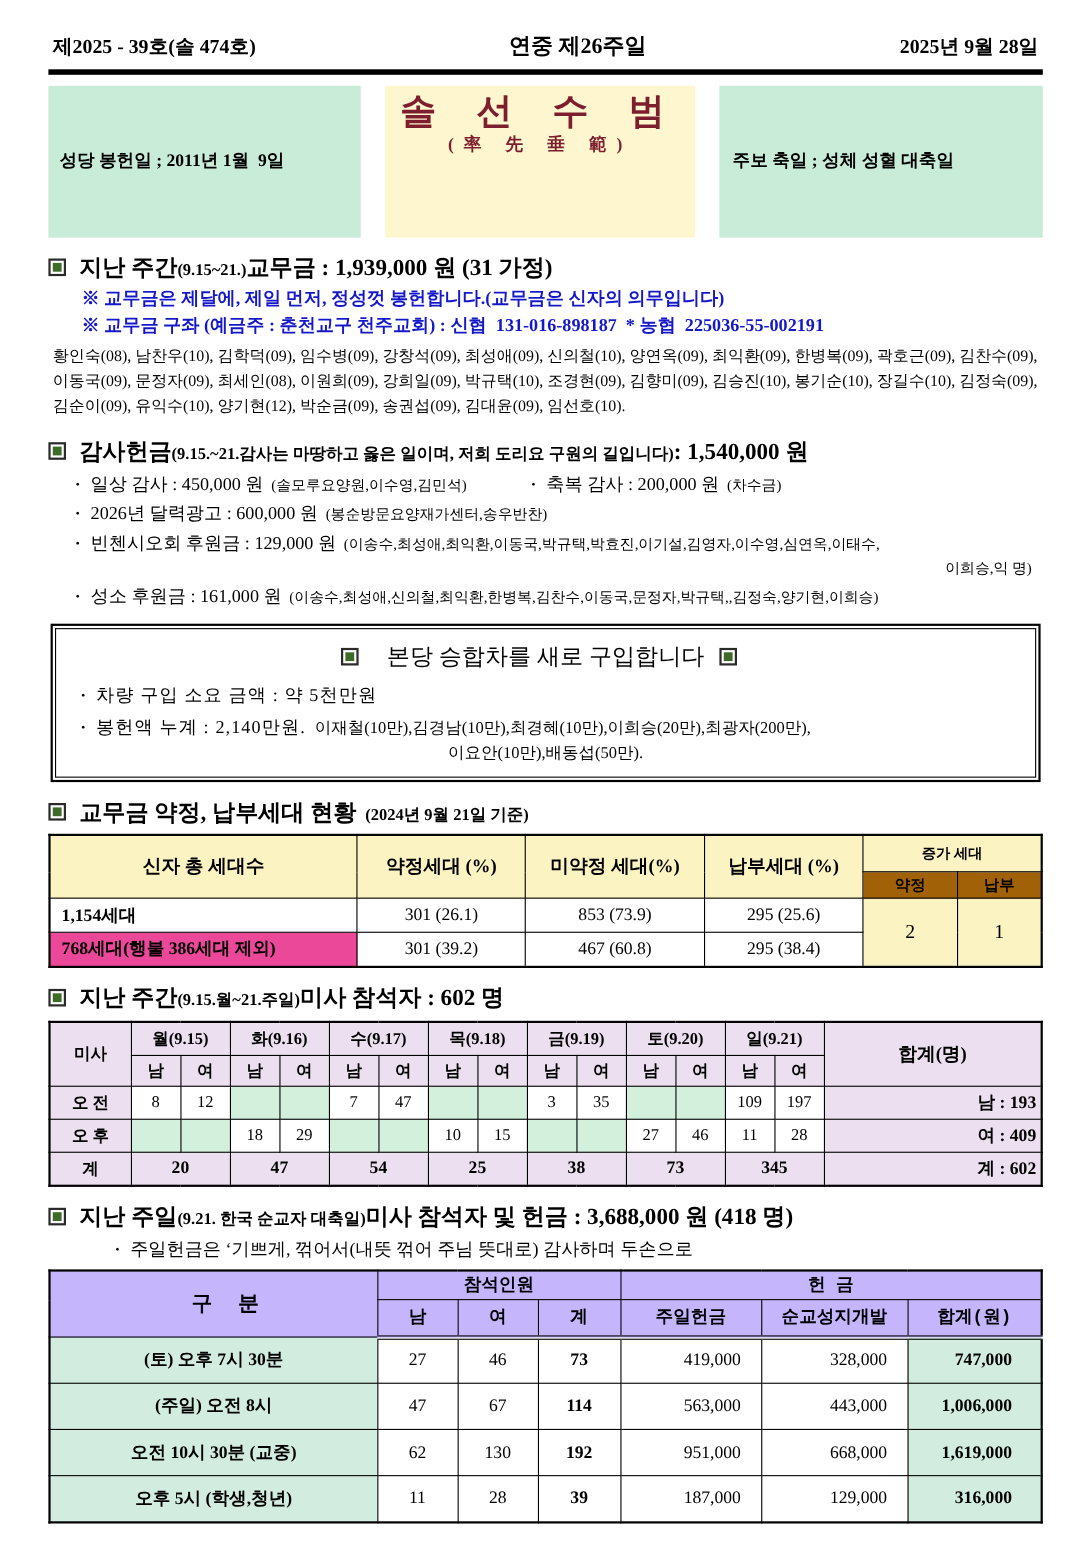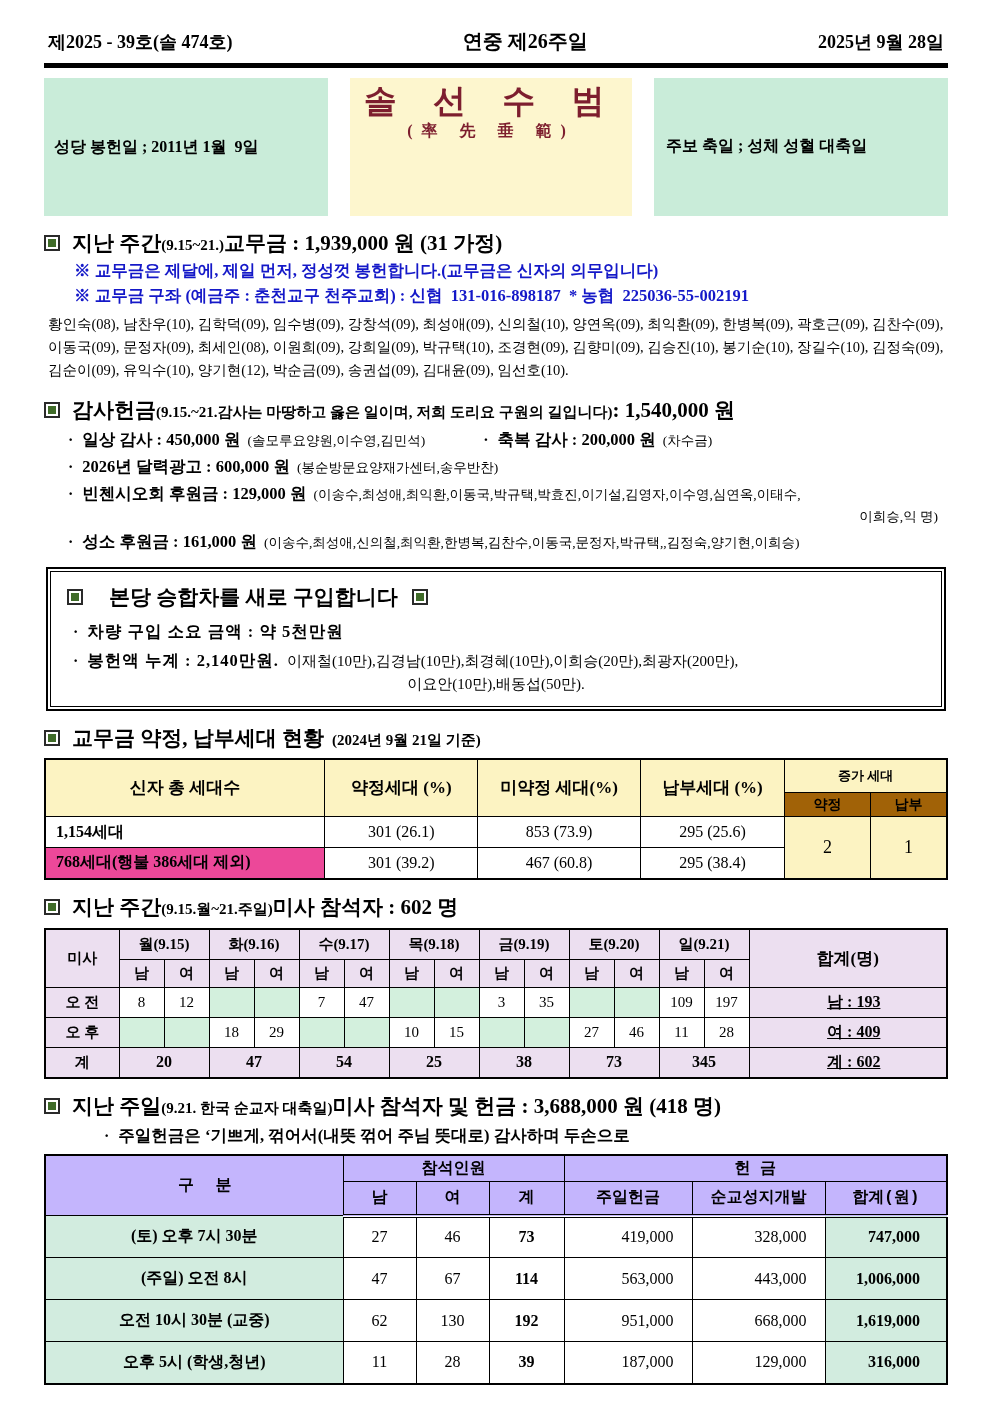--- a/index.html
+++ b/index.html
@@ -38,7 +38,7 @@
 
   .bullet-row { display:flex; align-items:baseline; margin:5px 0 5px 24px; flex-wrap:wrap; }
   .dot::before { content:"·"; font-weight:bold; margin-right:9px; }
-  .b-label { font-weight:bold; font-size:16.5px; }
+  .b-label { font-weight:normal; font-size:16.5px; }
   .b-note { font-size:13.5px; margin-left:7px; }
   .b-gap { width:58px; }
   .note-cont { text-align:right; font-size:13.5px; padding-right:10px; margin-top:-2px; }

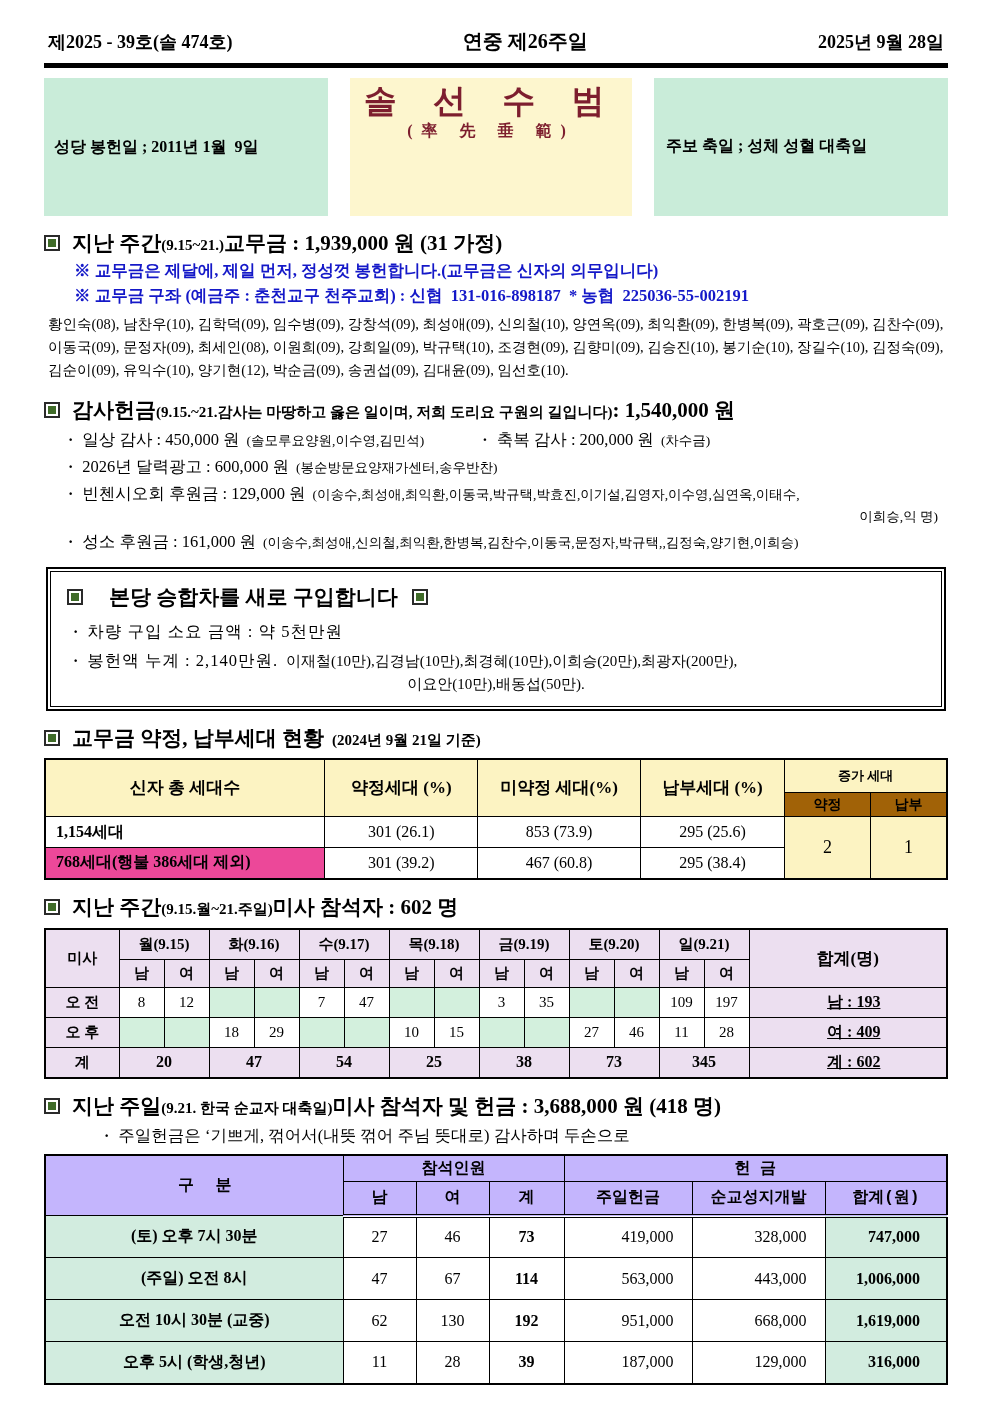--- a/index.html
+++ b/index.html
@@ -46,8 +46,8 @@
   
   .van-box { border:2px solid #000; padding:2px; margin:14px 2px 8px; }
   .van-inner { border:1px solid #000; padding:9px 16px 12px; }
-  .van-title { display:flex; justify-content:flex-start; align-items:center; gap:14px;
-    font-weight:bold; font-size:21px; margin:2px 0 10px; }
+  .van-title { display:flex; justify-content:center; align-items:center; gap:14px;
+    font-weight:normal; font-size:21px; margin:2px 0 10px; }
   .van-line { display:flex; align-items:baseline; margin:7px 0 0 6px; }
   .van-line .b-label { letter-spacing:1px; }
   .van-names { font-size:15px; margin-left:8px; }

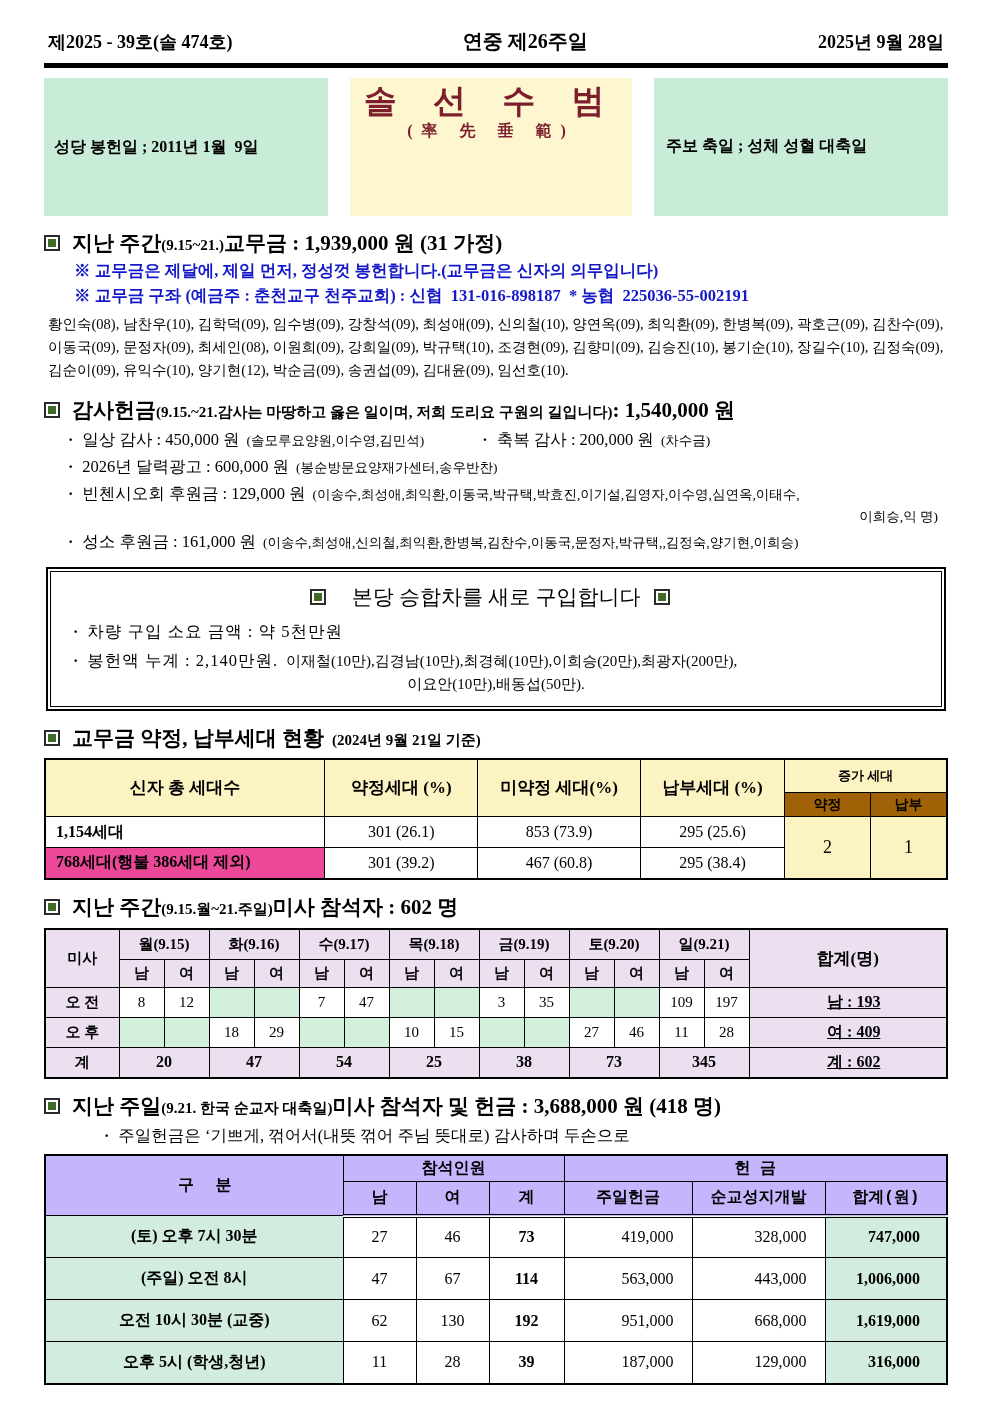--- a/index.html
+++ b/index.html
@@ -78,7 +78,7 @@
   .att-table td.rowlbl { background:#ecdff0; font-weight:bold; }
   .att-table td.empty { background:#d3f0dd; }
   .att-table td.sum { background:#ecdff0; font-weight:bold; font-size:16px; }
-  .att-table td.totcol { background:#ecdff0; font-weight:bold; text-align:center; padding-left:16px; font-size:16px;text-decoration:underline; }
+  .att-table td.totcol { background:#ecdff0; font-weight:bold; text-align:right; padding-left:16px; font-size:16px; }
   .att-table th.totcol-h { font-size:17px; }
 
   

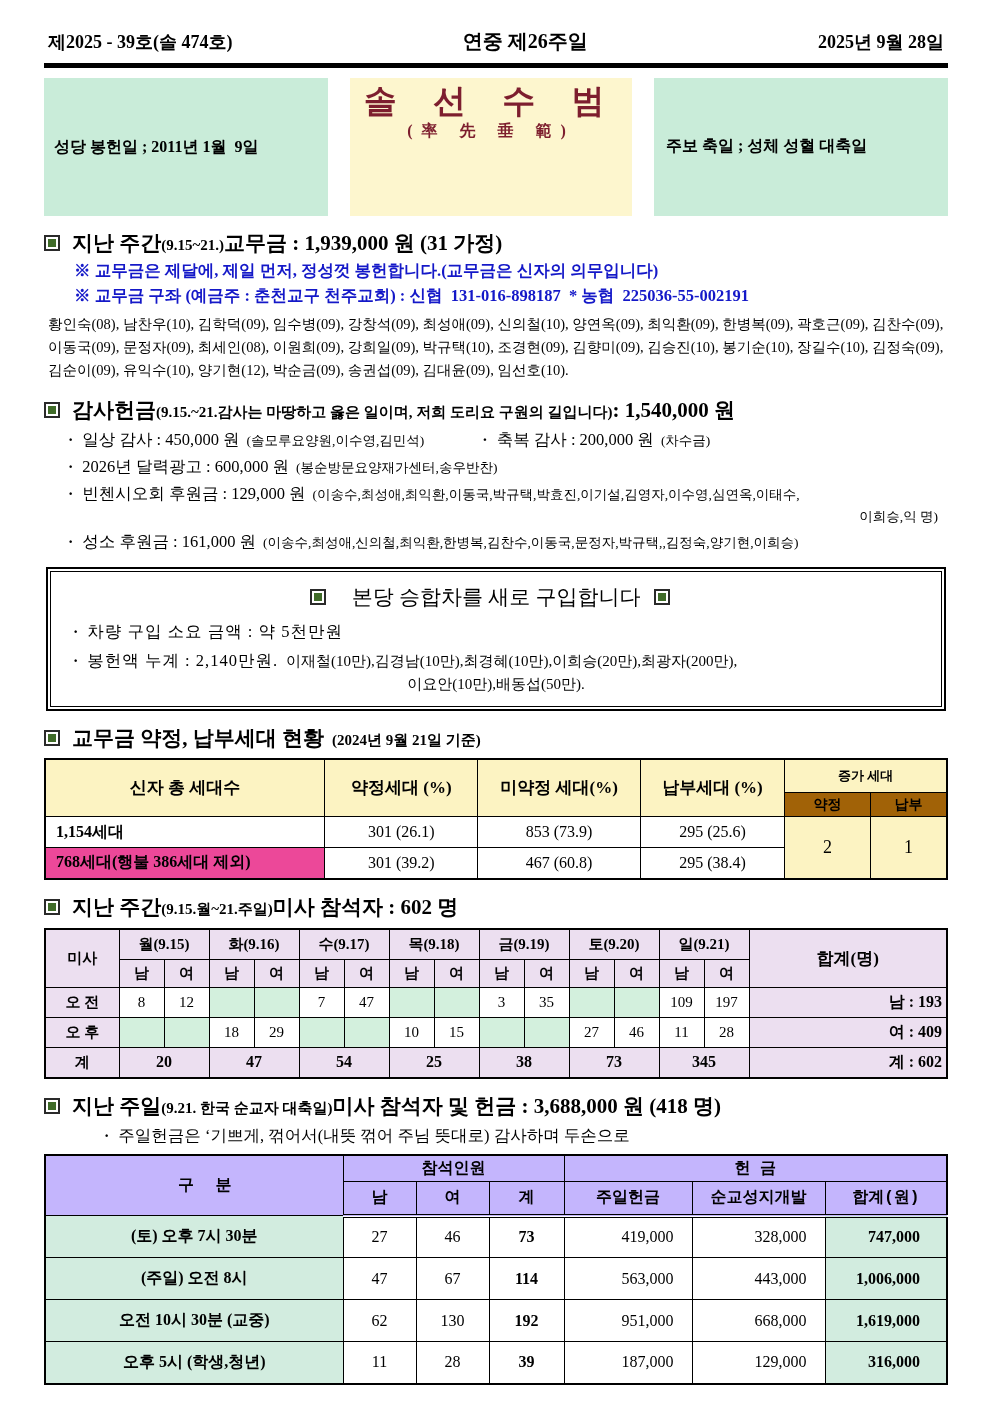--- a/index.html
+++ b/index.html
@@ -86,7 +86,7 @@
   .off-table th { background:#c4b5fd; font-weight:bold;font-family:Liberation Mono, monospace; }
   .off-table .hdr1 { height:27px; }
   .off-table .hdr2 { height:34px; border-bottom:4px double #000; }
-  .off-table th.cat { font-size:16px; letter-spacing:6px;padding-left:31px; }
+  .off-table th.cat { font-size:19px; letter-spacing:6px;padding-left:31px; }
   .off-table td { height:42px; text-align:center; }
   .off-table td.lbl { background:#d2ecdf; font-weight:bold; }
   .off-table td.num-r { text-align:right; padding-right:18px; }

